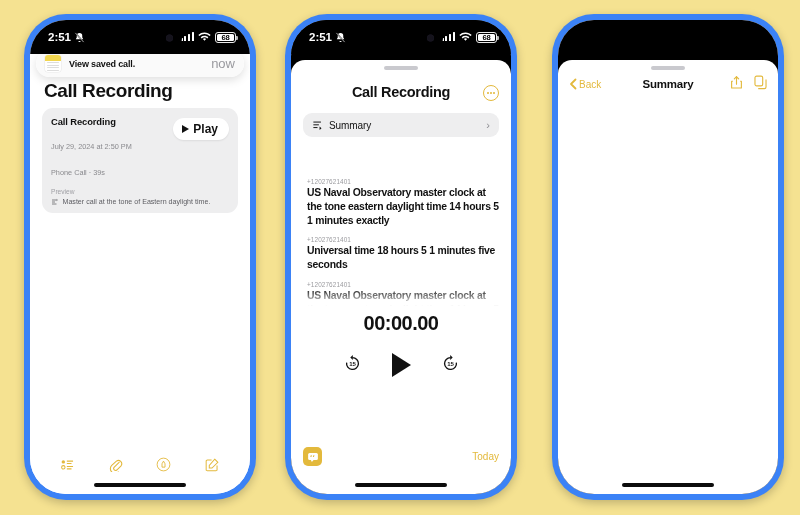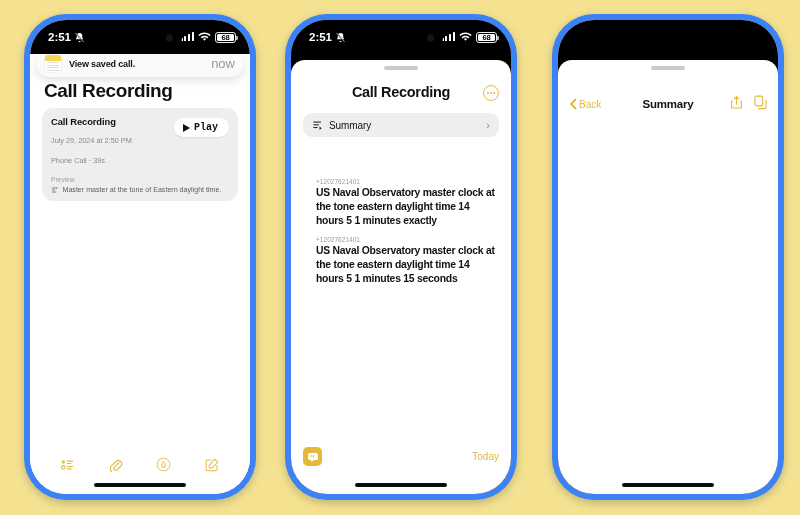--- a/index.html
+++ b/index.html
@@ -240,7 +240,7 @@
     position: relative;
     display: flex; align-items: center;
     height: 28px;
-    margin-top: 20px;
+    margin-top: 0;
     padding: 0 11px;
   }
   .back-btn { display: flex; align-items: center; gap: 2px; color: #e3b93c; font-size: 10px; }

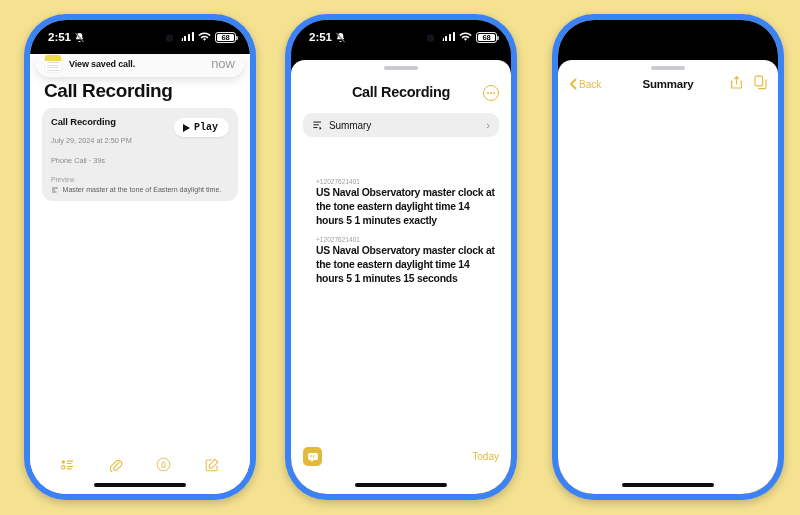--- a/index.html
+++ b/index.html
@@ -138,7 +138,7 @@
     flex: none;
     margin-top: 2px;
   }
-  .play-btn span { font-size: 10px; font-weight: 700; color: #111; font-family: Liberation Mono, monospace; }
+  .play-btn span { font-size: 12px; font-weight: 700; color: #111; }
   .tri { width: 0; height: 0; border-left: 7px solid #111; border-top: 4.5px solid transparent; border-bottom: 4.5px solid transparent; }
   .nc-preview-label { font-size: 6.6px; color: #a0a0a5; margin-top: 10px; }
   .nc-preview {

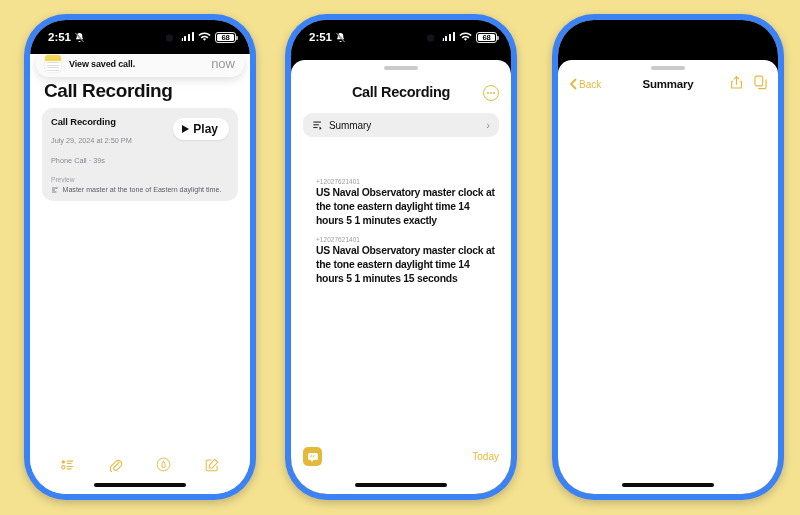--- a/index.html
+++ b/index.html
@@ -128,7 +128,7 @@
   }
   .nc-row { display: flex; align-items: flex-start; justify-content: space-between; }
   .nc-title { font-size: 9.4px; font-weight: 700; color: #111; letter-spacing: -0.1px; }
-  .nc-sub { font-size: 7.3px; color: #8a8a8e; margin-top: 9px; line-height: 1.45; }
+  .nc-sub { font-size: 7.3px; color: #8a8a8e; margin-top: 15px; line-height: 1.45; }
   .play-btn {
     display: flex; align-items: center; gap: 4px;
     background: #fff;

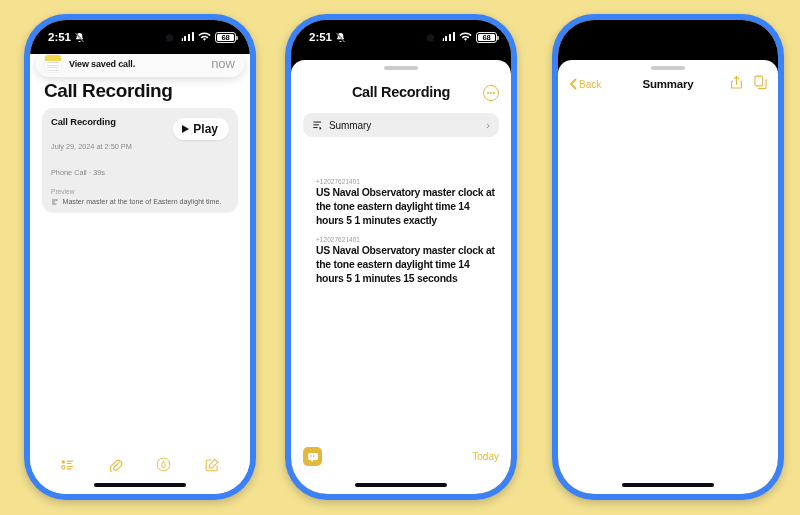--- a/index.html
+++ b/index.html
@@ -198,7 +198,7 @@
 
   .transcript {
     position: absolute;
-    left: 13px; right: 0;
+    left: 4px; right: 0;
     top: 118px; height: 128px;
     padding: 0 12px;
     overflow: hidden;

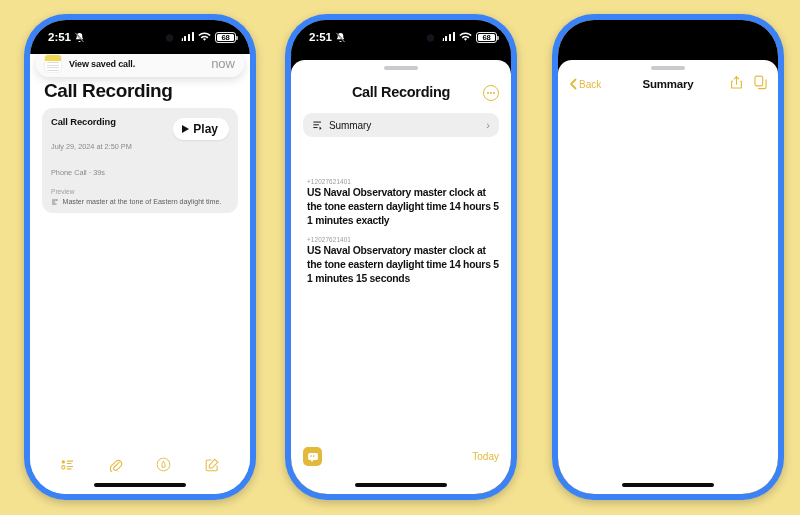--- a/index.html
+++ b/index.html
@@ -346,7 +346,7 @@
               <path fill="none" stroke="#5d5d62" stroke-width="1.5" d="M2 4h8M2 8h6M2 12h9"></path>
               <path fill="#5d5d62" d="M11 1.5 13.5 4 11 6.5z"></path>
             </svg>
-            <span>Master master at the tone of Eastern daylight time.</span>
+            <span>Master call at the tone of Eastern daylight time.</span>
           </div>
         </div>
 

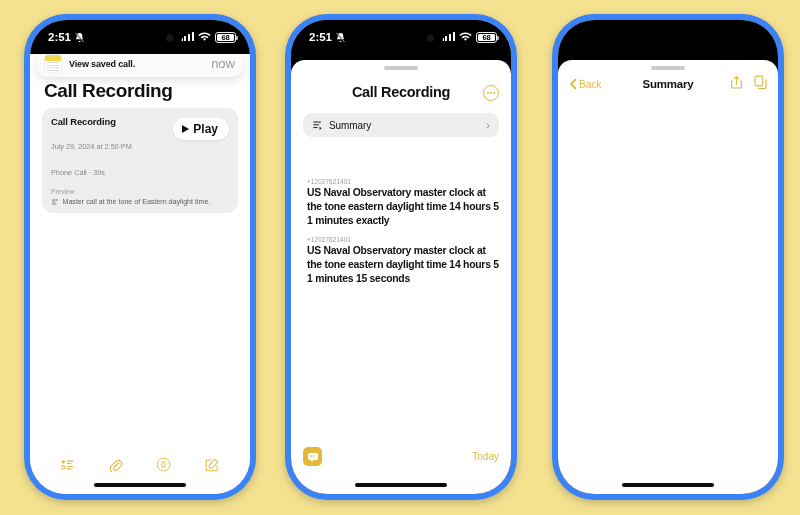--- a/index.html
+++ b/index.html
@@ -457,6 +457,10 @@
           </div>
           <div class="tr-block">
             <div class="tr-num">+12027621401</div>
+            <div class="tr-text">Universal time 18 hours 5 1 minutes five seconds</div>
+          </div>
+          <div class="tr-block">
+            <div class="tr-num">+12027621401</div>
             <div class="tr-text">US Naval Observatory master clock at the tone eastern daylight time 14 hours 5 1 minutes 15 seconds</div>
           </div>
 

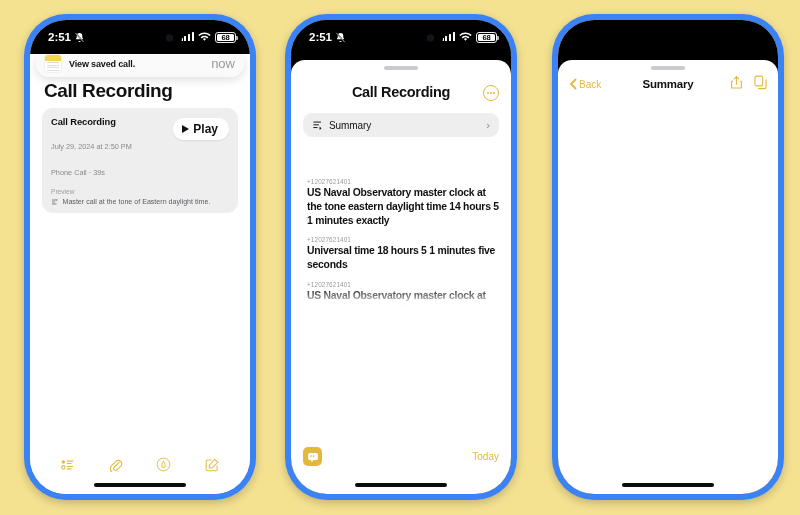--- a/index.html
+++ b/index.html
@@ -466,6 +466,26 @@
 
         </div>
 
+        <div class="player">
+          <div class="timer">00:00.00</div>
+          <div class="ctrls">
+            <span>
+              <svg width="19" height="19" viewBox="0 0 24 24">
+                <path fill="none" stroke="#111" stroke-width="1.7" d="M12 4.5a7.5 7.5 0 1 1-7.4 6.3"></path>
+                <path fill="#111" d="M12.4 1.2 9.2 4.4l3.2 3.2z"></path>
+                <text x="12" y="15.6" font-size="7.6" font-weight="bold" fill="#111" text-anchor="middle" font-family="Liberation Sans, sans-serif">15</text>
+              </svg>
+            </span>
+            <span class="big-tri"></span>
+            <span>
+              <svg width="19" height="19" viewBox="0 0 24 24">
+                <path fill="none" stroke="#111" stroke-width="1.7" d="M12 4.5a7.5 7.5 0 1 0 7.4 6.3"></path>
+                <path fill="#111" d="M11.6 1.2l3.2 3.2-3.2 3.2z"></path>
+                <text x="12" y="15.6" font-size="7.6" font-weight="bold" fill="#111" text-anchor="middle" font-family="Liberation Sans, sans-serif">15</text>
+              </svg>
+            </span>
+          </div>
+        </div>
 
         <div class="sheet-foot">
           <span class="quote-btn">

